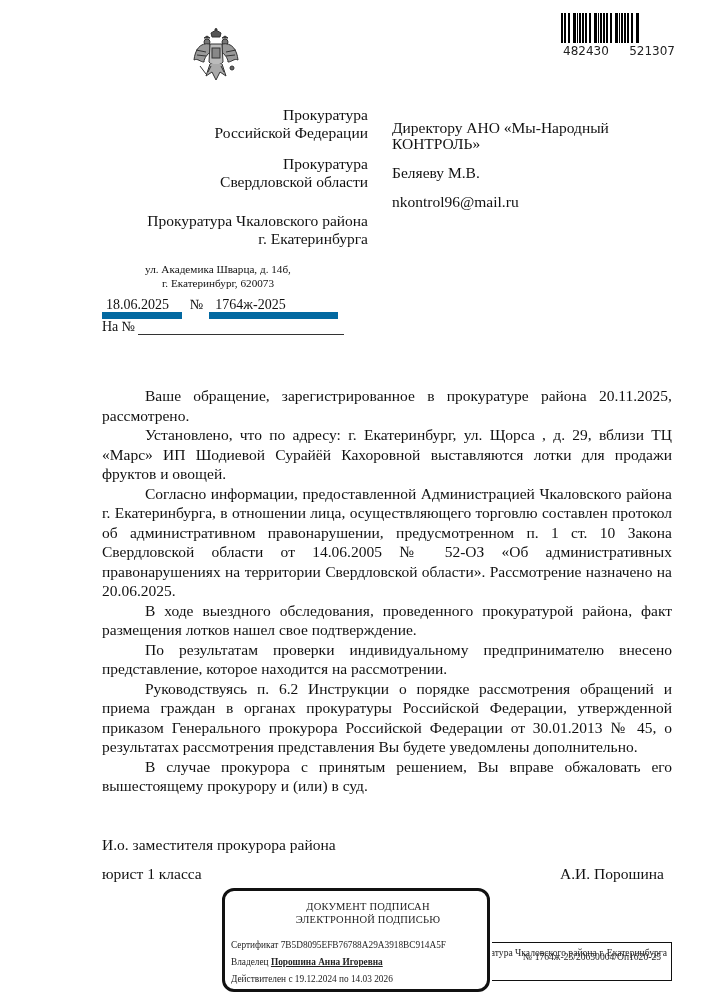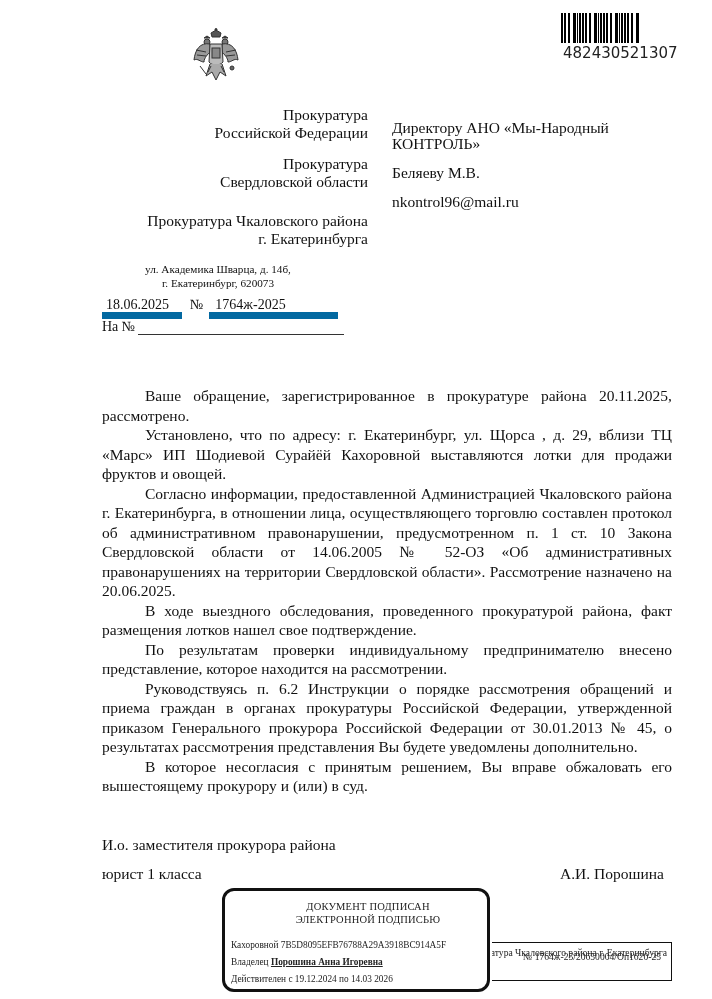--- a/index.html
+++ b/index.html
@@ -11,7 +11,7 @@
   #barcode { left: 561px; top: 13px; width: 112px; height: 30px; display: flex; align-items: stretch; }
   #barcode span.bar { display: block; background: #000; height: 100%; }
   #barcode-nums { left: 563px; top: 44px; width: 112px; font-family: "DejaVu Sans", sans-serif;
-                  font-size: 15px; display: flex; justify-content: space-between; color: #222; }
+                  font-size: 12px; display: flex; justify-content: space-between; color: #222; }
 
   
   #emblem { left: 192px; top: 28px; width: 48px; height: 58px; }

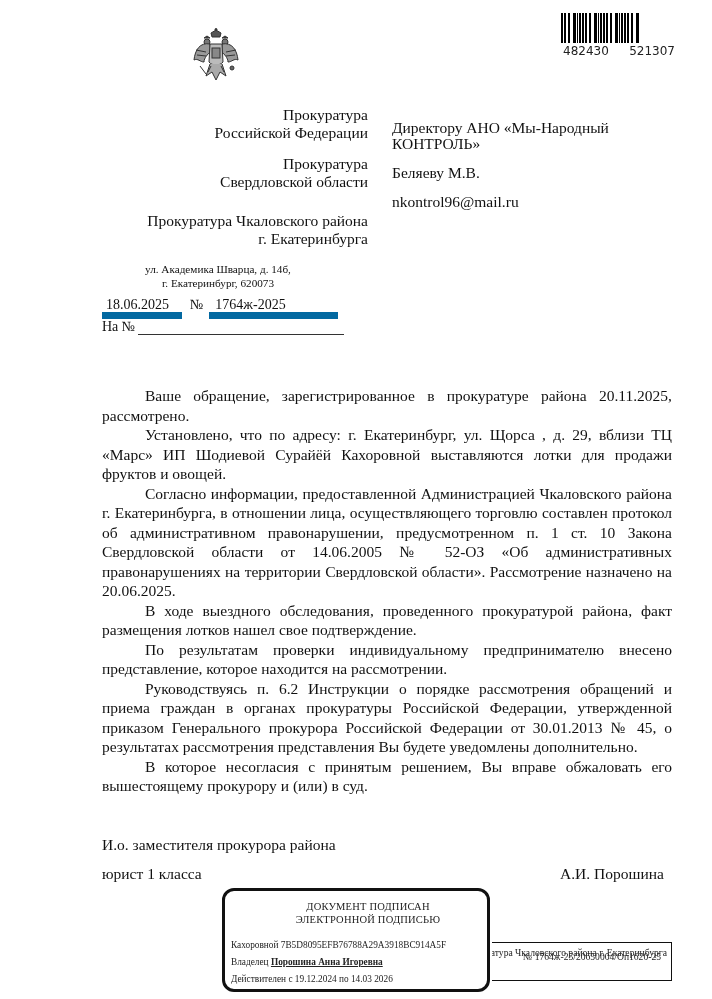--- a/index.html
+++ b/index.html
@@ -173,7 +173,7 @@
   <p>В ходе выездного обследования, проведенного прокуратурой района, факт размещения лотков нашел свое подтверждение.</p>
   <p>По результатам проверки индивидуальному предпринимателю внесено представление, которое находится на рассмотрении.</p>
   <p>Руководствуясь п. 6.2 Инструкции о порядке рассмотрения обращений и приема граждан в органах прокуратуры Российской Федерации, утвержденной приказом Генерального прокурора Российской Федерации от 30.01.2013 № 45, о результатах рассмотрения представления Вы будете уведомлены дополнительно.</p>
-  <p>В которое несогласия с принятым решением, Вы вправе обжаловать его вышестоящему прокурору и (или) в суд.</p>
+  <p>В случае прокурора с принятым решением, Вы вправе обжаловать его вышестоящему прокурору и (или) в суд.</p>
 </div>
 
 <div id="sig1" class="abs">И.о. заместителя прокурора района</div>

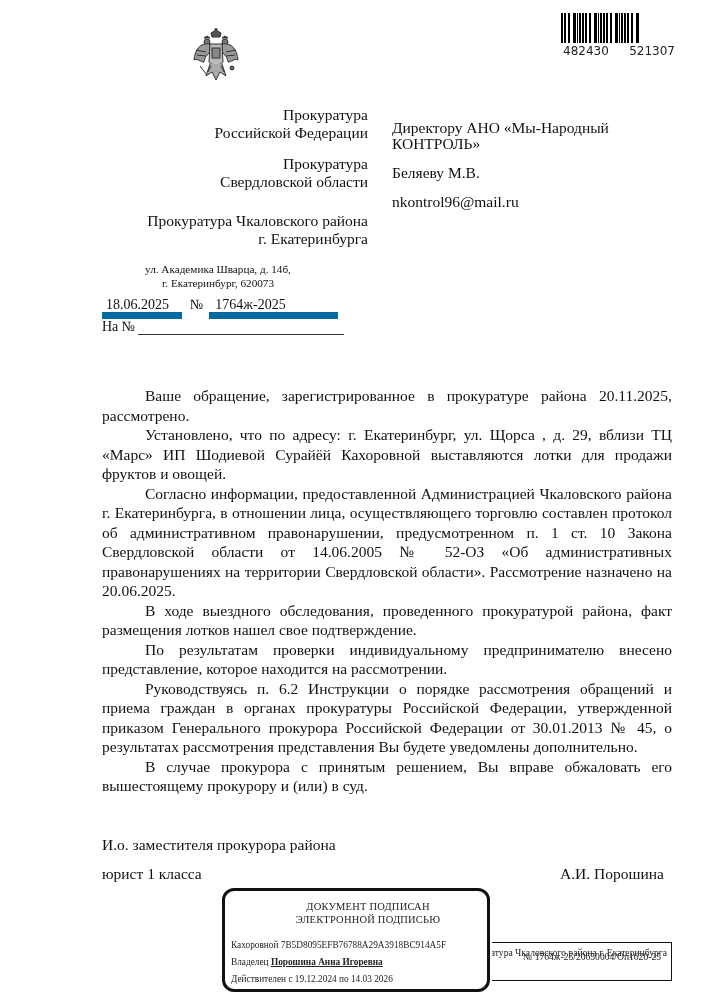--- a/index.html
+++ b/index.html
@@ -187,7 +187,7 @@
   </div>
   <div id="stamp-lines">
     <div>
-      <span>Кахоровной</span>
+      <span>Сертификат</span>
       <span>7B5D8095EFB76788A29A3918BC914A5F</span>
     </div>
     <div>

